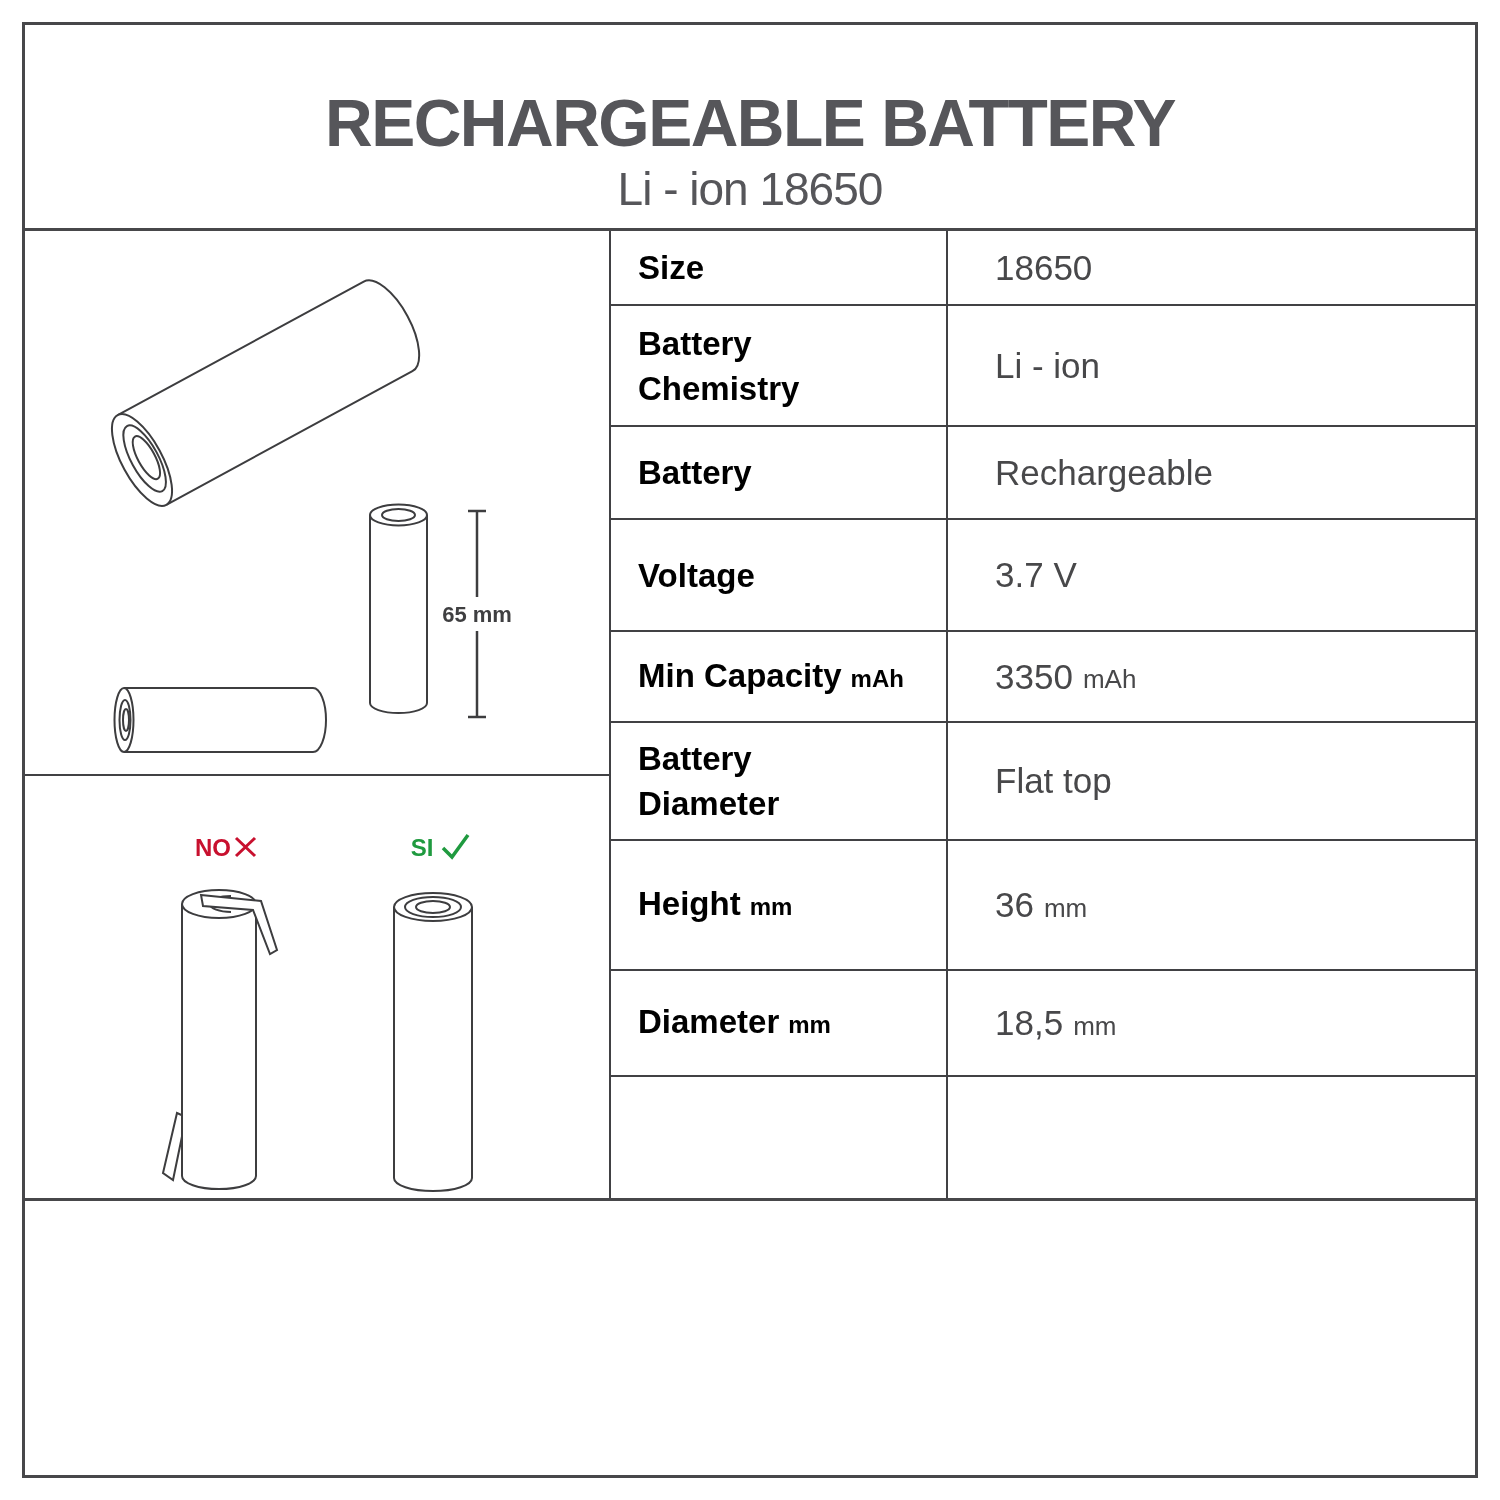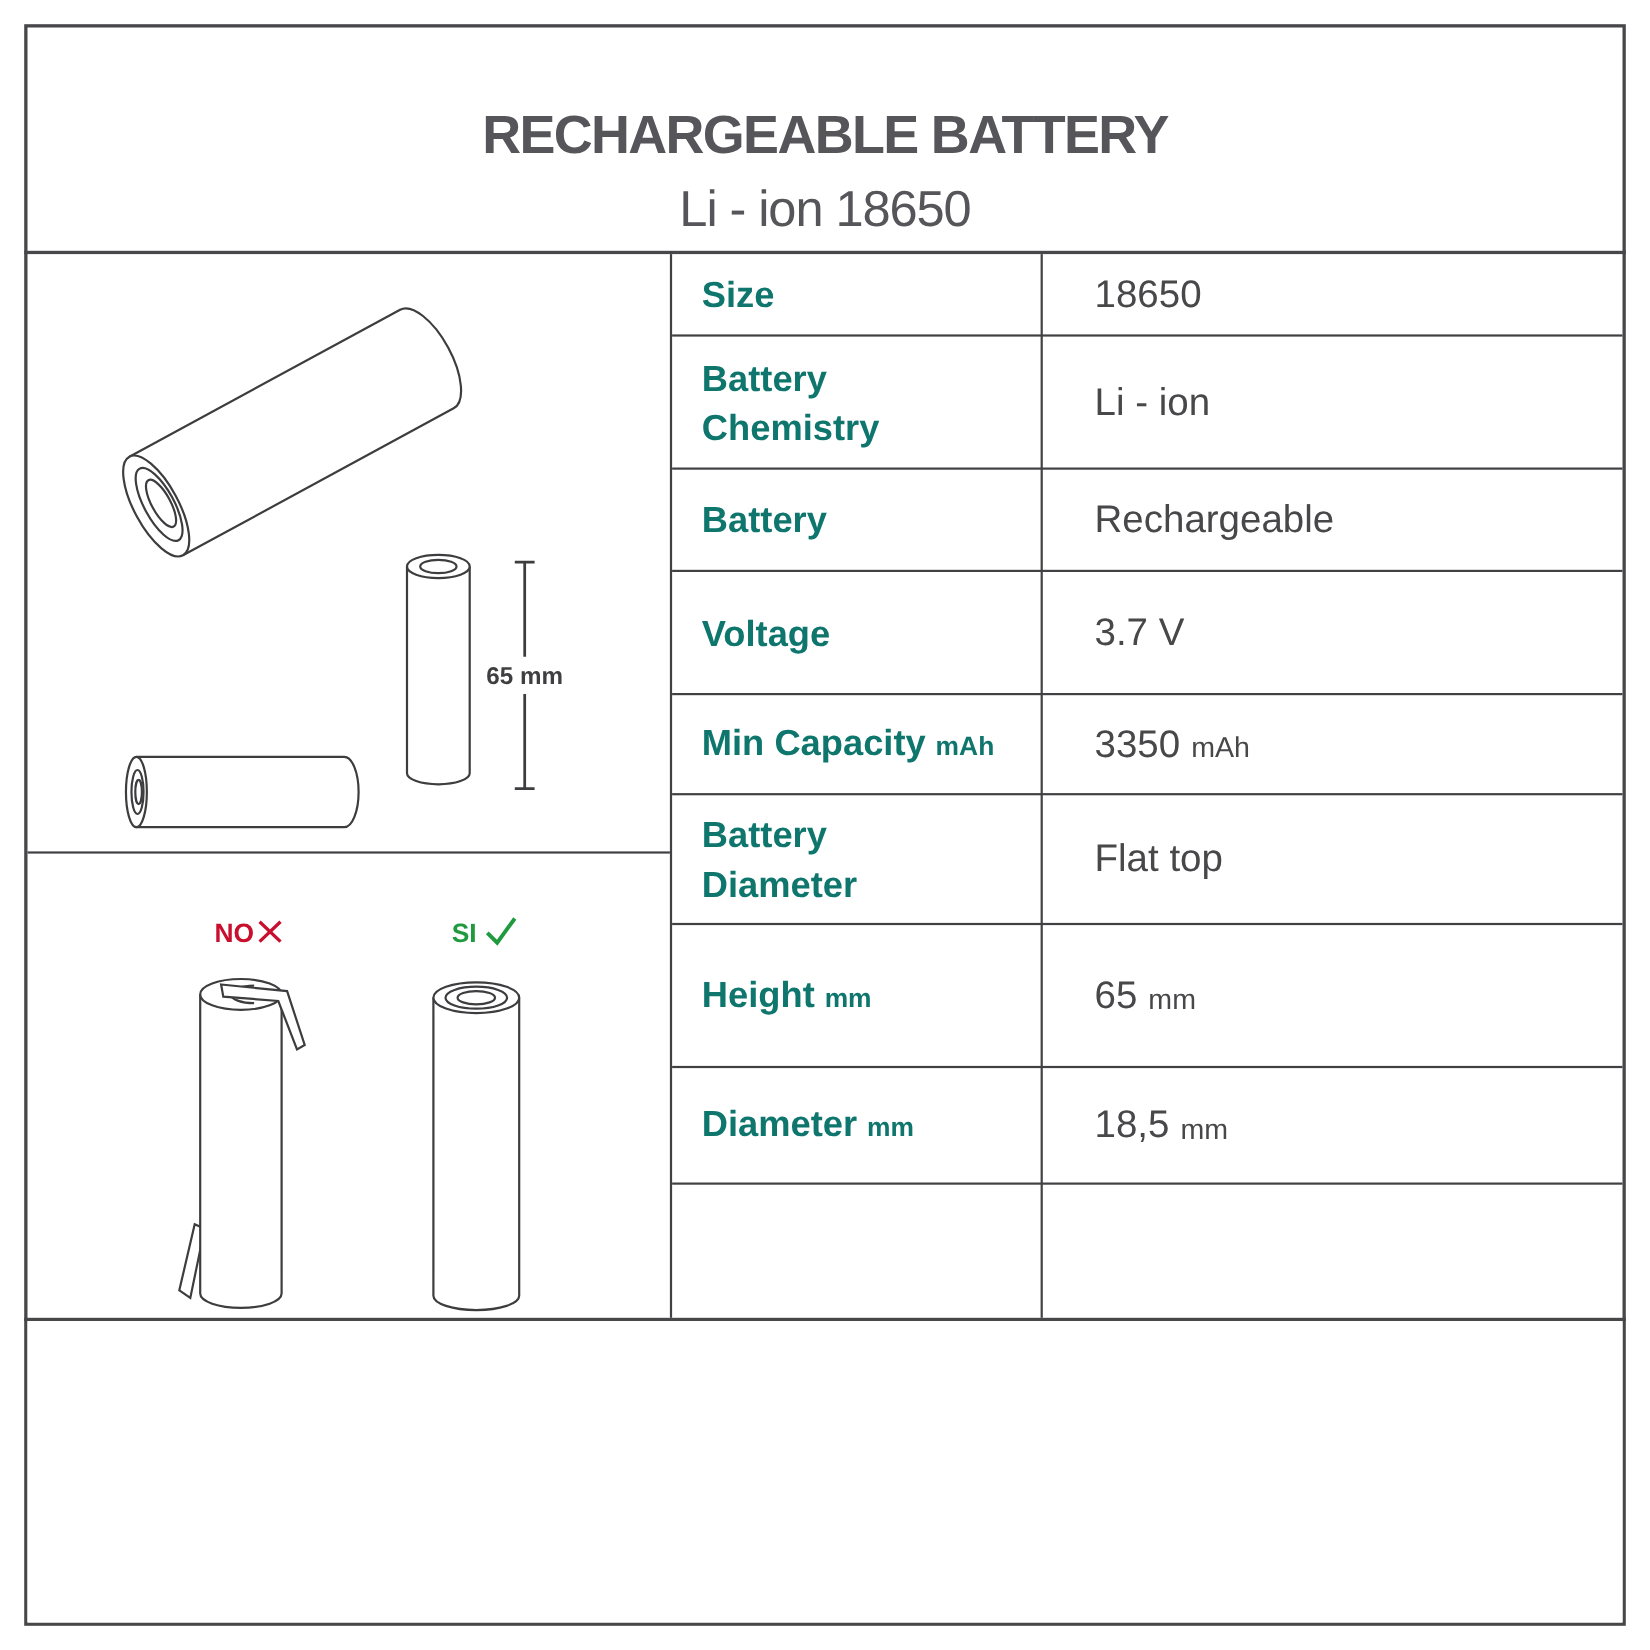--- a/index.html
+++ b/index.html
@@ -19,7 +19,7 @@
   .table-bottom-line{left:22px;top:1198px;width:1456px;height:3px;background:#47474a;}
 
   .page-header{position:absolute;left:22px;top:22px;width:1456px;text-align:center;color:#56565a;}
-  .page-title{position:absolute;left:0;top:76px;width:100%;font-size:49px;font-weight:bold;letter-spacing:-1.5px;line-height:50px;}
+  .page-title{position:absolute;left:0;top:76px;width:100%;font-size:66px;font-weight:bold;letter-spacing:-1.5px;line-height:50px;}
   .page-subtitle{position:absolute;left:0;top:144px;width:100%;font-size:46px;font-weight:normal;letter-spacing:-1px;line-height:46px;}
 
   .spec-table{position:absolute;left:611px;top:231px;width:864px;}

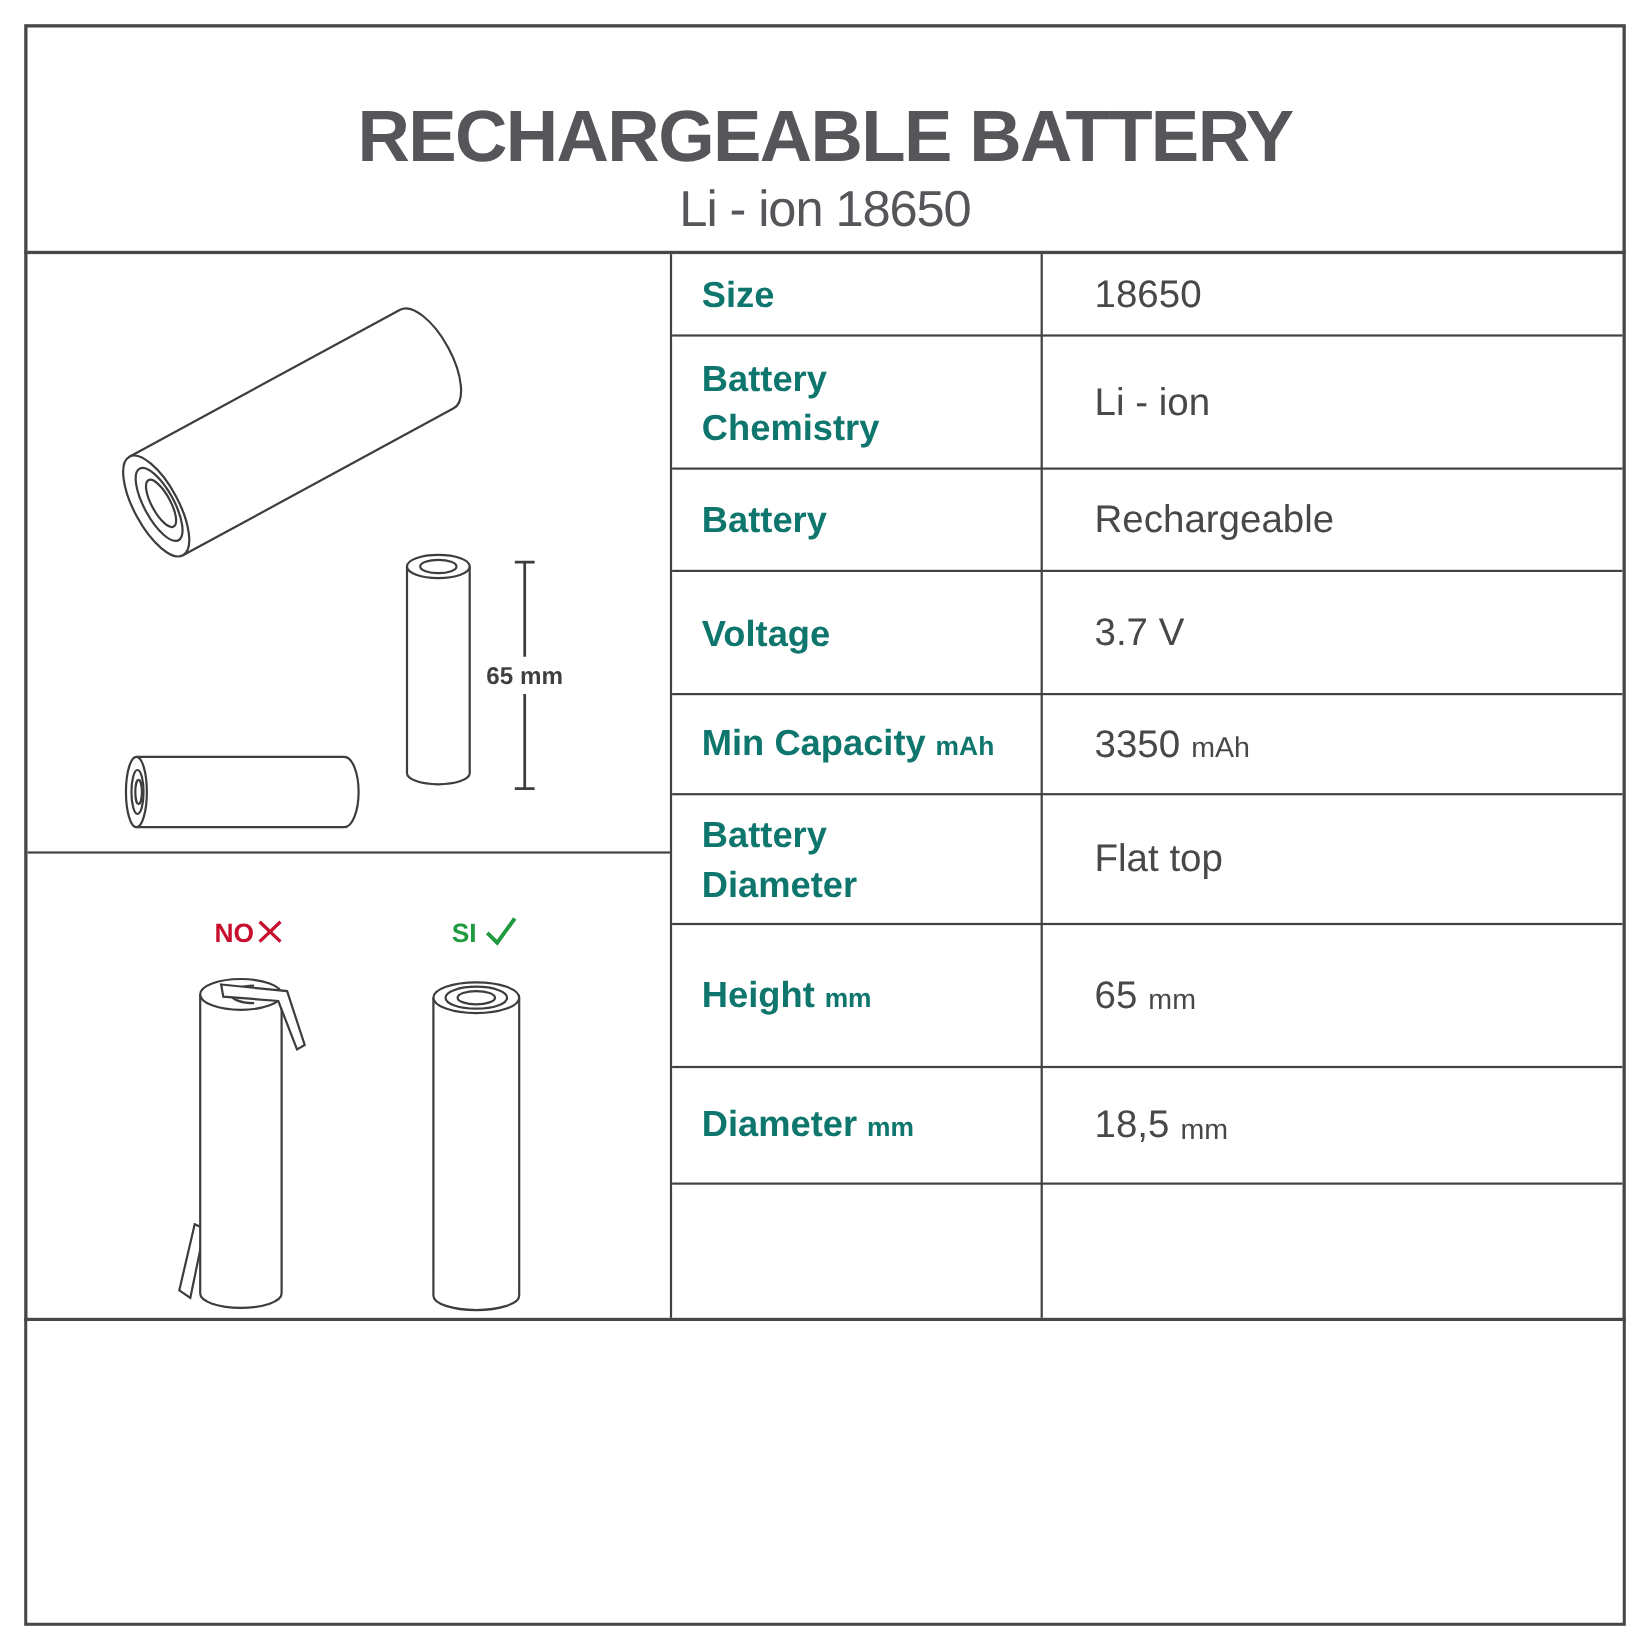--- a/index.html
+++ b/index.html
@@ -36,7 +36,7 @@
   .label-cell{
     width:335px;box-sizing:border-box;padding-left:27px;
     display:flex;flex-direction:column;justify-content:center;
-    color:#0f766e;font-weight:bold;font-size:33px;line-height:45px;
+    color:#000000;font-weight:bold;font-size:33px;line-height:45px;
   }
   .lbl-line{display:flex;align-items:baseline;}
   .sfx-l{font-size:24px;margin-left:9px;font-weight:bold;}

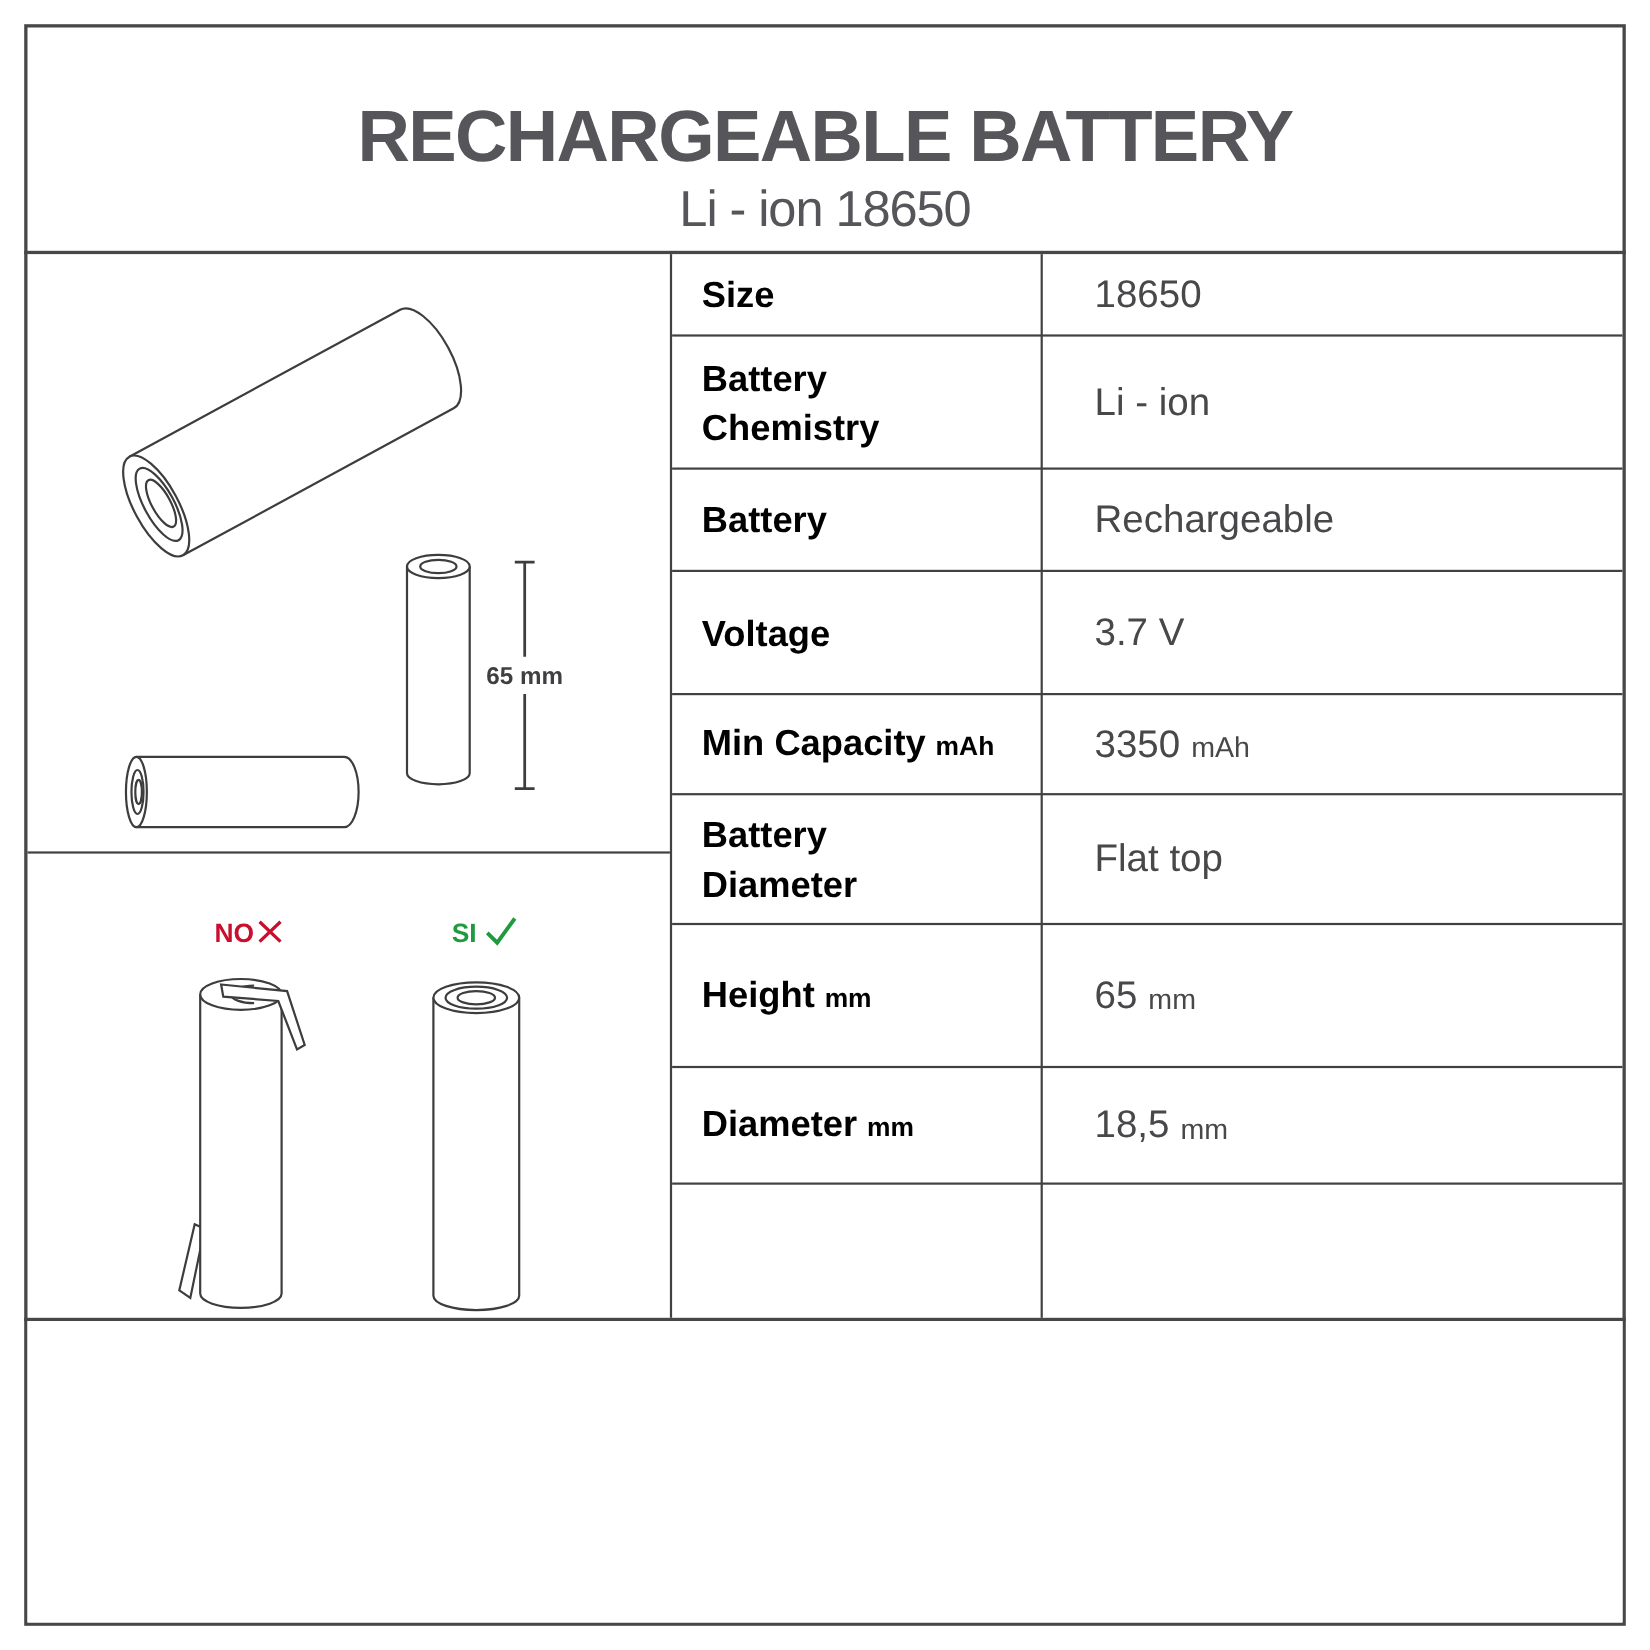--- a/index.html
+++ b/index.html
@@ -219,7 +219,7 @@
         <div class="lbl-line"></div>
       </div>
       <div class="value-cell">
-          <span>65</span>
+          <span>36</span>
           <span class="sfx-v">mm</span>
         </div>
     </div>

